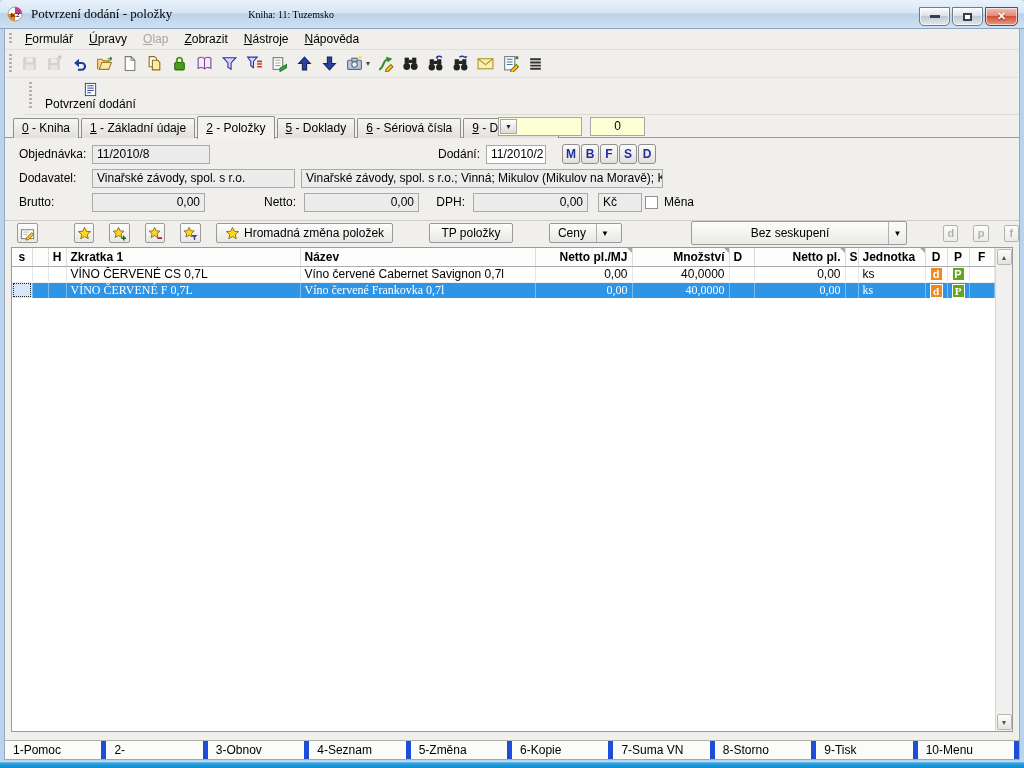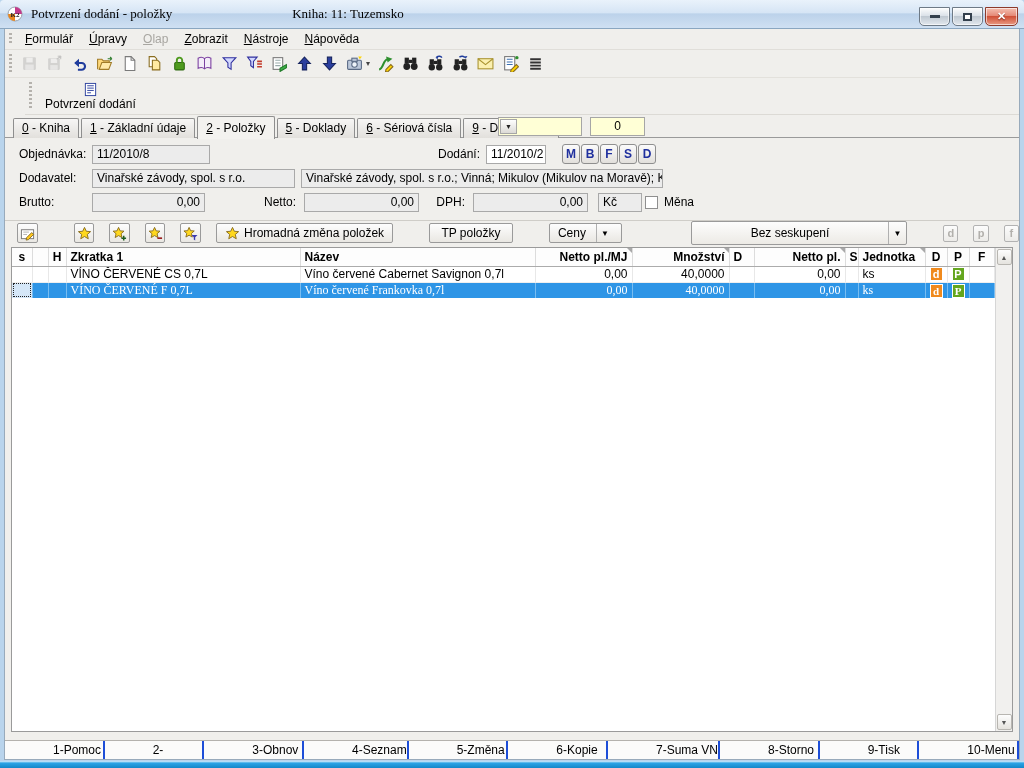--- a/index.html
+++ b/index.html
@@ -15,7 +15,7 @@
        border-bottom:1px solid #8aa6c0;border-radius:4px 4px 0 0;font-family:Liberation Serif, serif;}
   .appicon{width:18px;height:16px;flex:0 0 auto;}
   .title-text{margin-left:7px;font-size:13px;}
-  .subtitle-text{margin-left:120px;font-size:13px;}
+  .subtitle-text{margin-left:76px;font-size:10px;}
   .winbtns{margin-left:auto;display:flex;gap:2px;align-items:flex-start;height:100%;padding-top:7px;}
   .wbtn{width:31px;height:19px;border:1px solid #6e7a86;border-radius:0 0 5px 5px;
        background:linear-gradient(#fdfdfd,#dbe2e9 45%,#c0c9d2 50%,#e2e8ee);

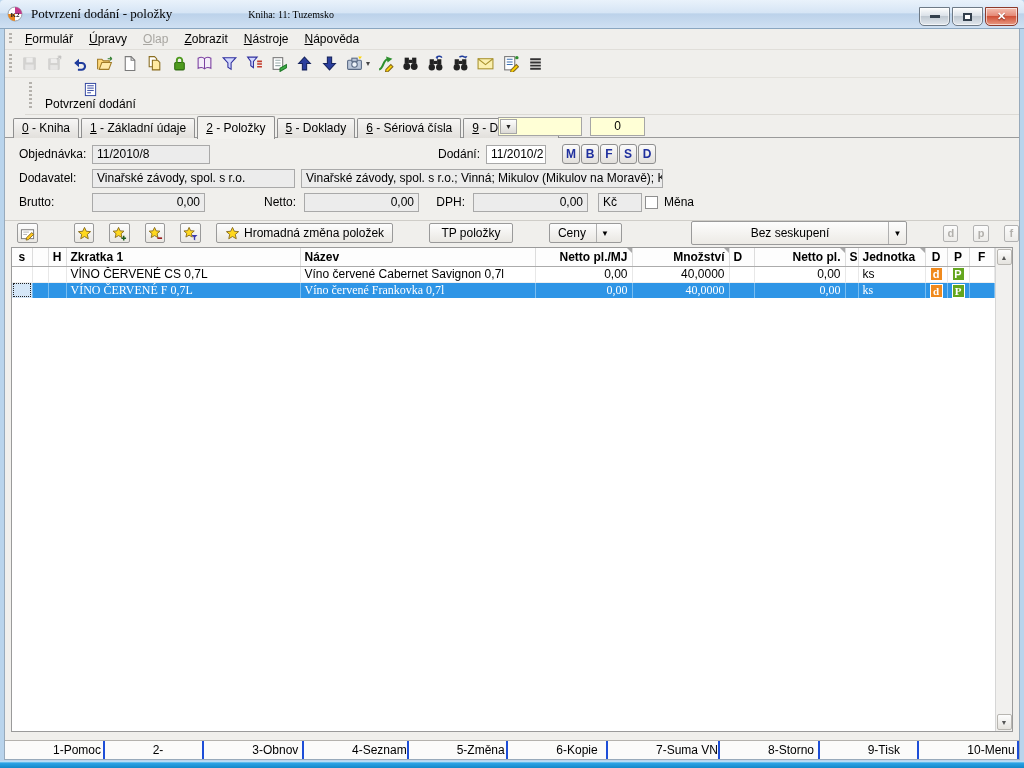--- a/index.html
+++ b/index.html
@@ -112,7 +112,7 @@
        display:flex;align-items:center;justify-content:center;}
   
   .fnbar{height:19px;display:flex;background:#fbfbfa;border-top:1px solid #b4b2ad;}
-  .fnkey{flex:1;border-right:2px solid #1d4ed8;line-height:18px;padding-left:8px;white-space:nowrap;margin-left:40px;}
+  .fnkey{flex:1;border-right:5px solid #1d4ed8;line-height:18px;padding-left:8px;white-space:nowrap;}
   .statusbar{height:19px;display:flex;background:#eceae5;}
   .scell{border:1px solid;border-color:#cbc9c4 #f8f8f6 #f8f8f6 #cbc9c4;line-height:16px;
        padding:0 7px;white-space:nowrap;overflow:hidden;}

